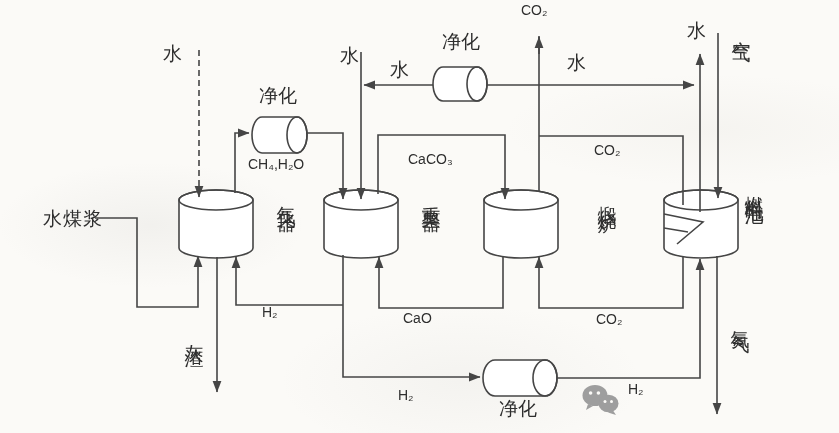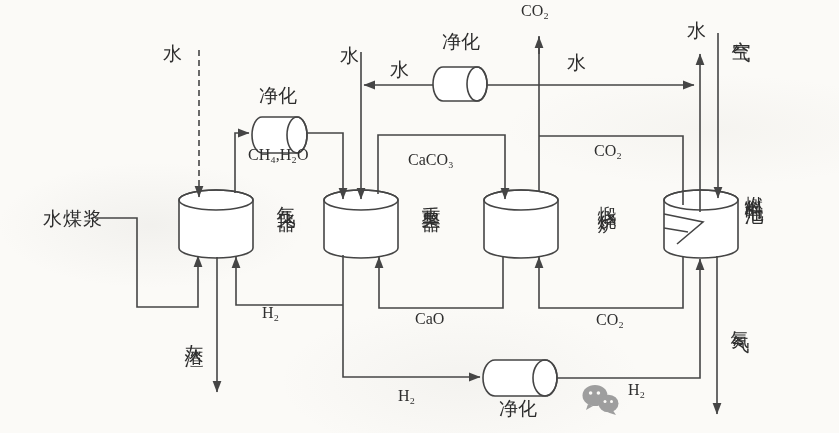--- a/index.html
+++ b/index.html
@@ -10,7 +10,7 @@
   }
   #stage{position:absolute;inset:0;}
   .tex{position:absolute;color:#2e2e2e;font-size:19px;line-height:1.05;white-space:nowrap;}
-  .formula{font-family:Liberation Serif, serif;font-size:16px;}
+  .formula{font-family:Liberation Sans, sans-serif;font-size:14px;}
   .vert{writing-mode:vertical-rl;text-orientation:upright;letter-spacing:4px;}
   .wm-text{
     position:absolute;color:#a5a5a5;font-size:25px;letter-spacing:2px;

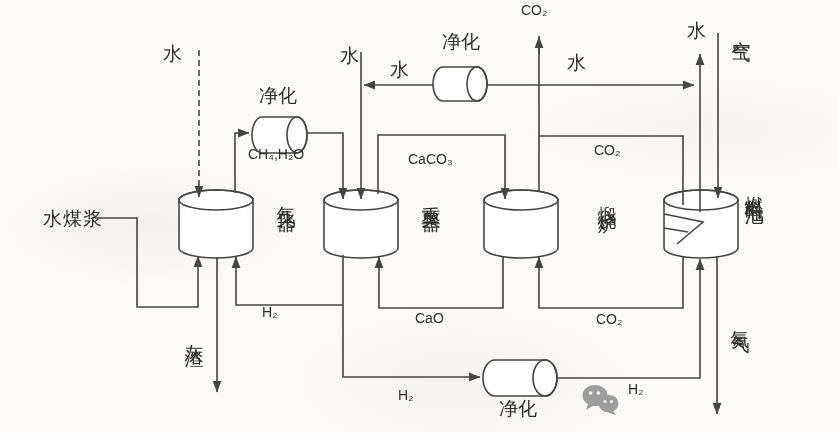--- a/index.html
+++ b/index.html
@@ -114,7 +114,7 @@
   <div class="tex" style="left:163px;top:44px">水</div>
   <div class="tex" style="left:43px;top:209px;letter-spacing:1px">水煤浆</div>
   <div class="tex" style="left:259px;top:86px">净化</div>
-  <div class="tex formula" style="left:248px;top:147px">CH₄,H₂O</div>
+  <div class="tex formula" style="left:248px;top:157px">CH₄,H₂O</div>
   <div class="tex vert" style="left:276px;top:191px">气化器</div>
 
   <div class="tex" style="left:340px;top:46px">水</div>

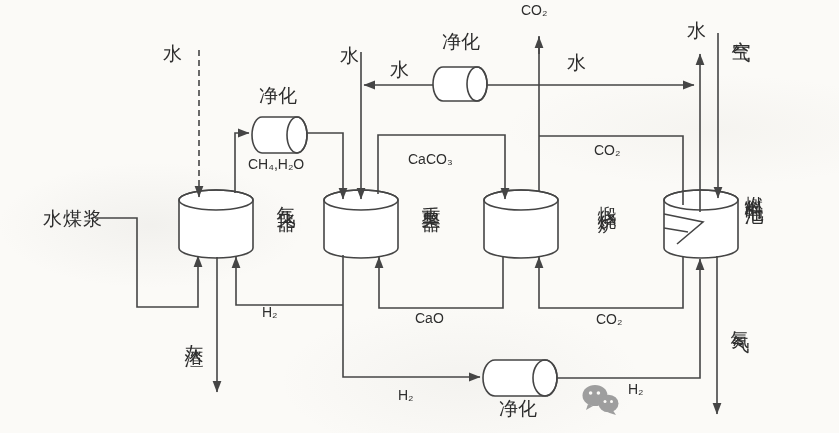--- a/index.html
+++ b/index.html
@@ -132,7 +132,7 @@
   <div class="tex vert" style="left:744px;top:181px;letter-spacing:3px">燃料电池</div>
 
   <div class="tex formula" style="left:262px;top:305px">H₂</div>
-  <div class="tex formula" style="left:415px;top:311px">CaO</div>
+  <div class="tex formula" style="left:403px;top:311px">CaO</div>
   <div class="tex formula" style="left:596px;top:312px">CO₂</div>
   <div class="tex vert" style="left:184px;top:329px">灰渣</div>
   <div class="tex vert" style="left:730px;top:316px">氮气</div>

